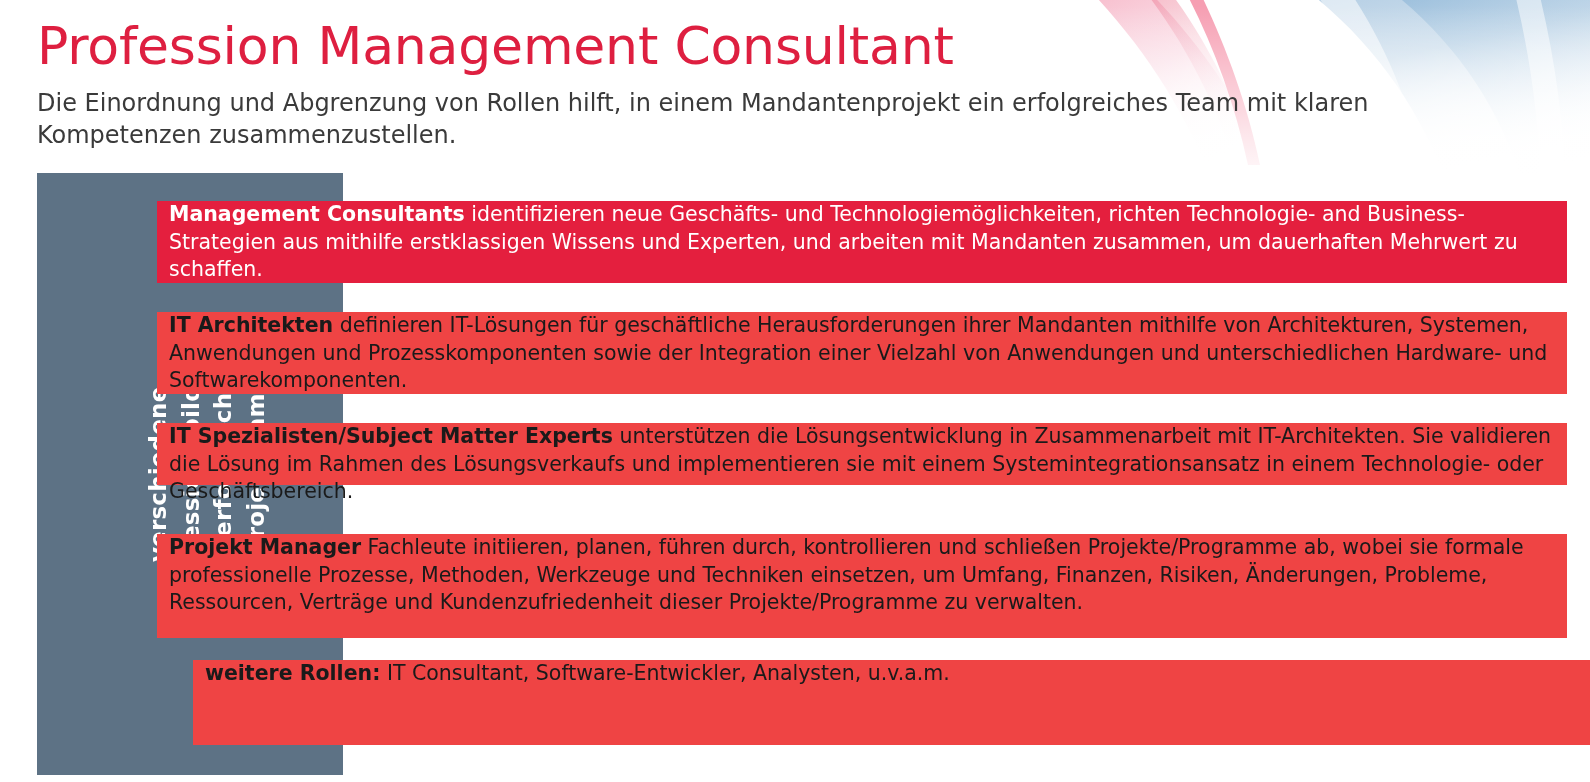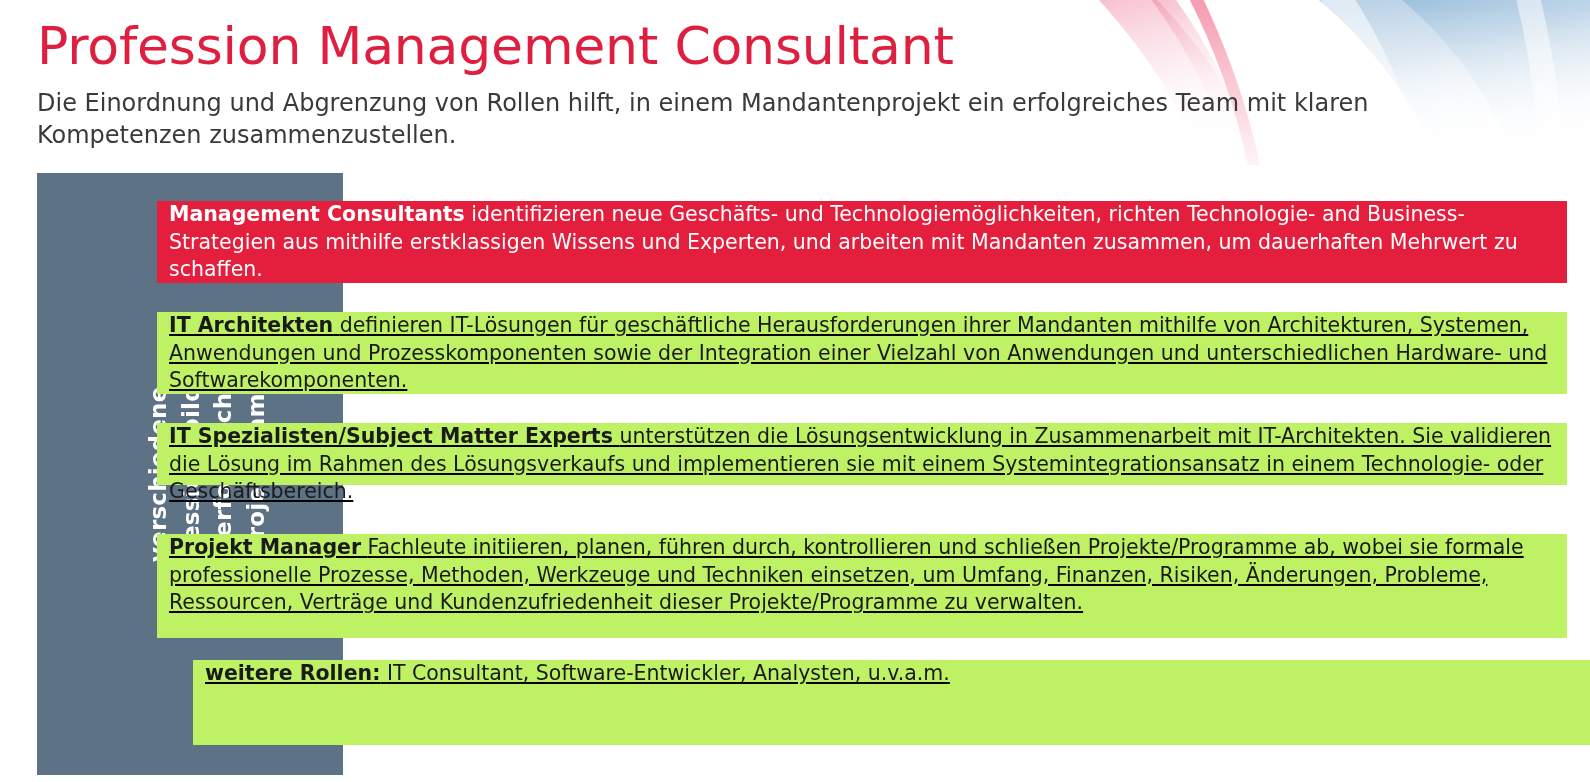--- a/index.html
+++ b/index.html
@@ -134,8 +134,7 @@
   .bar.primary .bar-text { color: #ffffff; }
 
   .bar.secondary {
-    background: #bef264;
-    text-decoration: underline;
+    background: #ef4444;
   }
   .bar.secondary .bar-text { color: #1a1a1a; }
 

